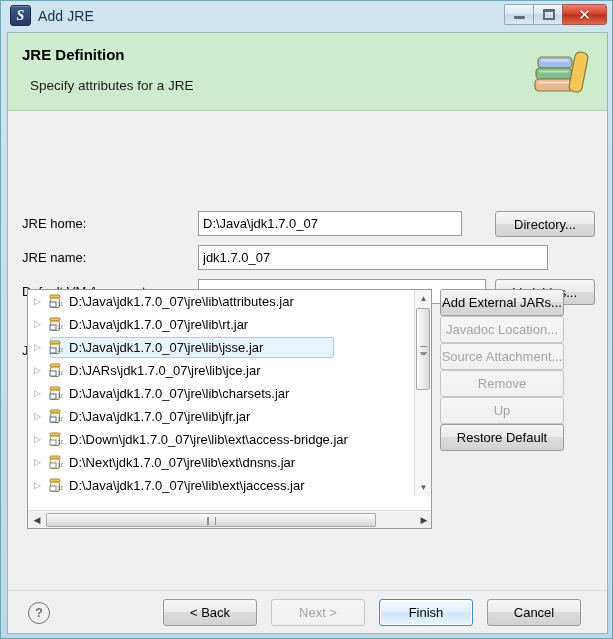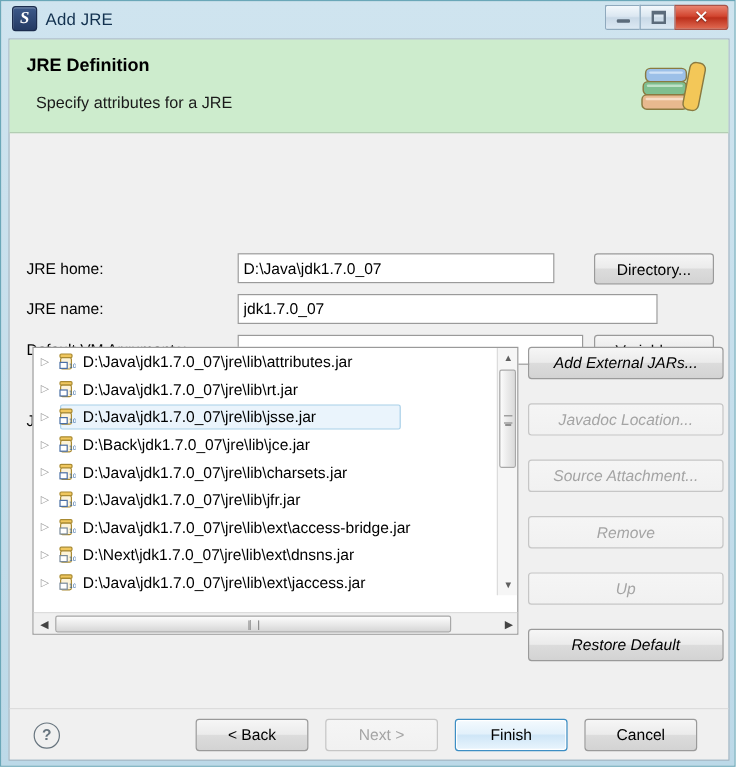--- a/index.html
+++ b/index.html
@@ -175,7 +175,7 @@
     font-size:9px;text-align:center;line-height:18px;
   }
   .sidebtns{position:absolute;left:432px;top:256px;width:156px;}
-  .sidebtns .btn{display:block;width:163px;height:27px;margin-bottom:20px;font-style:italic;}
+  .sidebtns .btn{display:block;width:124px;height:27px;margin-bottom:0;}
   
   .sep{position:absolute;left:0;top:557px;width:599px;height:1px;background:#dcdcdc;}
   .bottom{position:absolute;left:0;top:558px;width:599px;height:43px;}

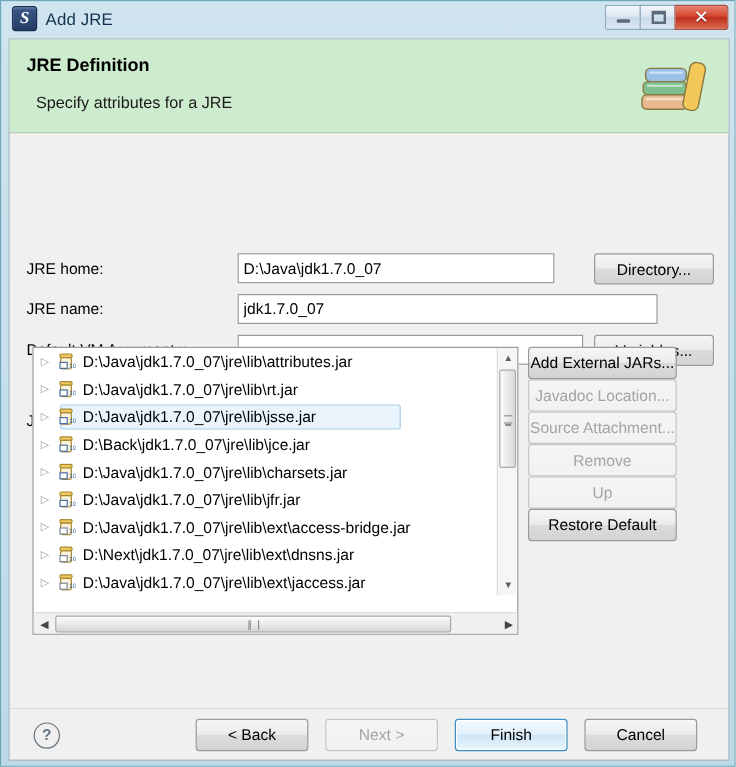--- a/index.html
+++ b/index.html
@@ -299,7 +299,7 @@
                   <rect x="3" y="8" width="6" height="5" fill="#fff" stroke="#4a6fa5" stroke-width="1"></rect>
                   <text x="10.5" y="12.4" font-size="5" fill="#2a5f9e" font-family="DejaVu Sans">10</text>
                 </svg></span>
-              <span class="txt">D:\Back\jdk1.7.0_07\jre\lib\jce.jar</span>
+              <span class="txt">D:\JARs\jdk1.7.0_07\jre\lib\jce.jar</span>
             </div>
           </div>
           <div class="item">

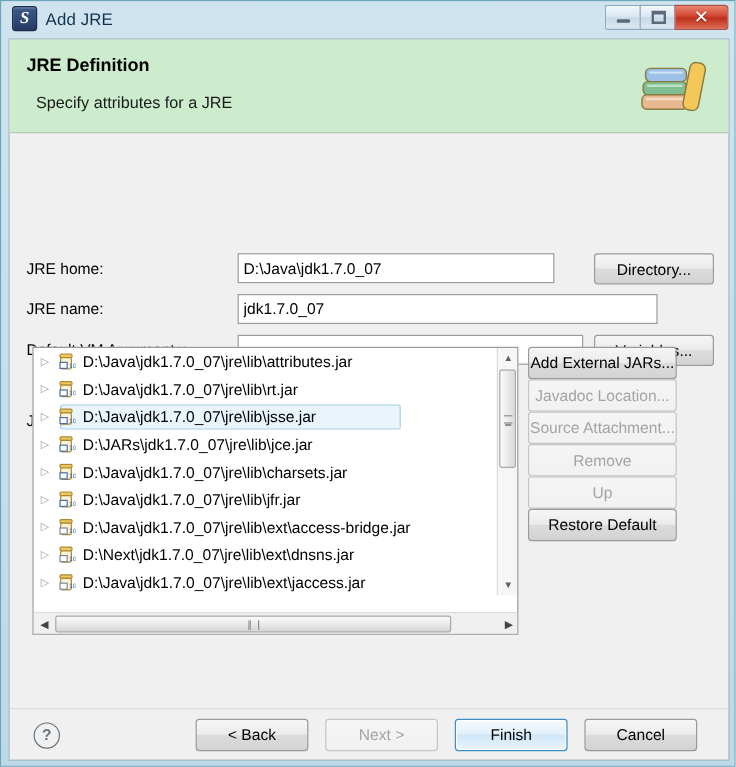--- a/index.html
+++ b/index.html
@@ -335,7 +335,7 @@
                   <rect x="3" y="8" width="6" height="5" fill="#fff" stroke="#7a8a9a" stroke-width="1"></rect>
                   <text x="10.5" y="12.4" font-size="5" fill="#2a5f9e" font-family="DejaVu Sans">10</text>
                 </svg></span>
-              <span class="txt">D:\Java\jdk1.7.0_07\jre\lib\ext\access-bridge.jar</span>
+              <span class="txt">D:\Down\jdk1.7.0_07\jre\lib\ext\access-bridge.jar</span>
             </div>
           </div>
           <div class="item">

